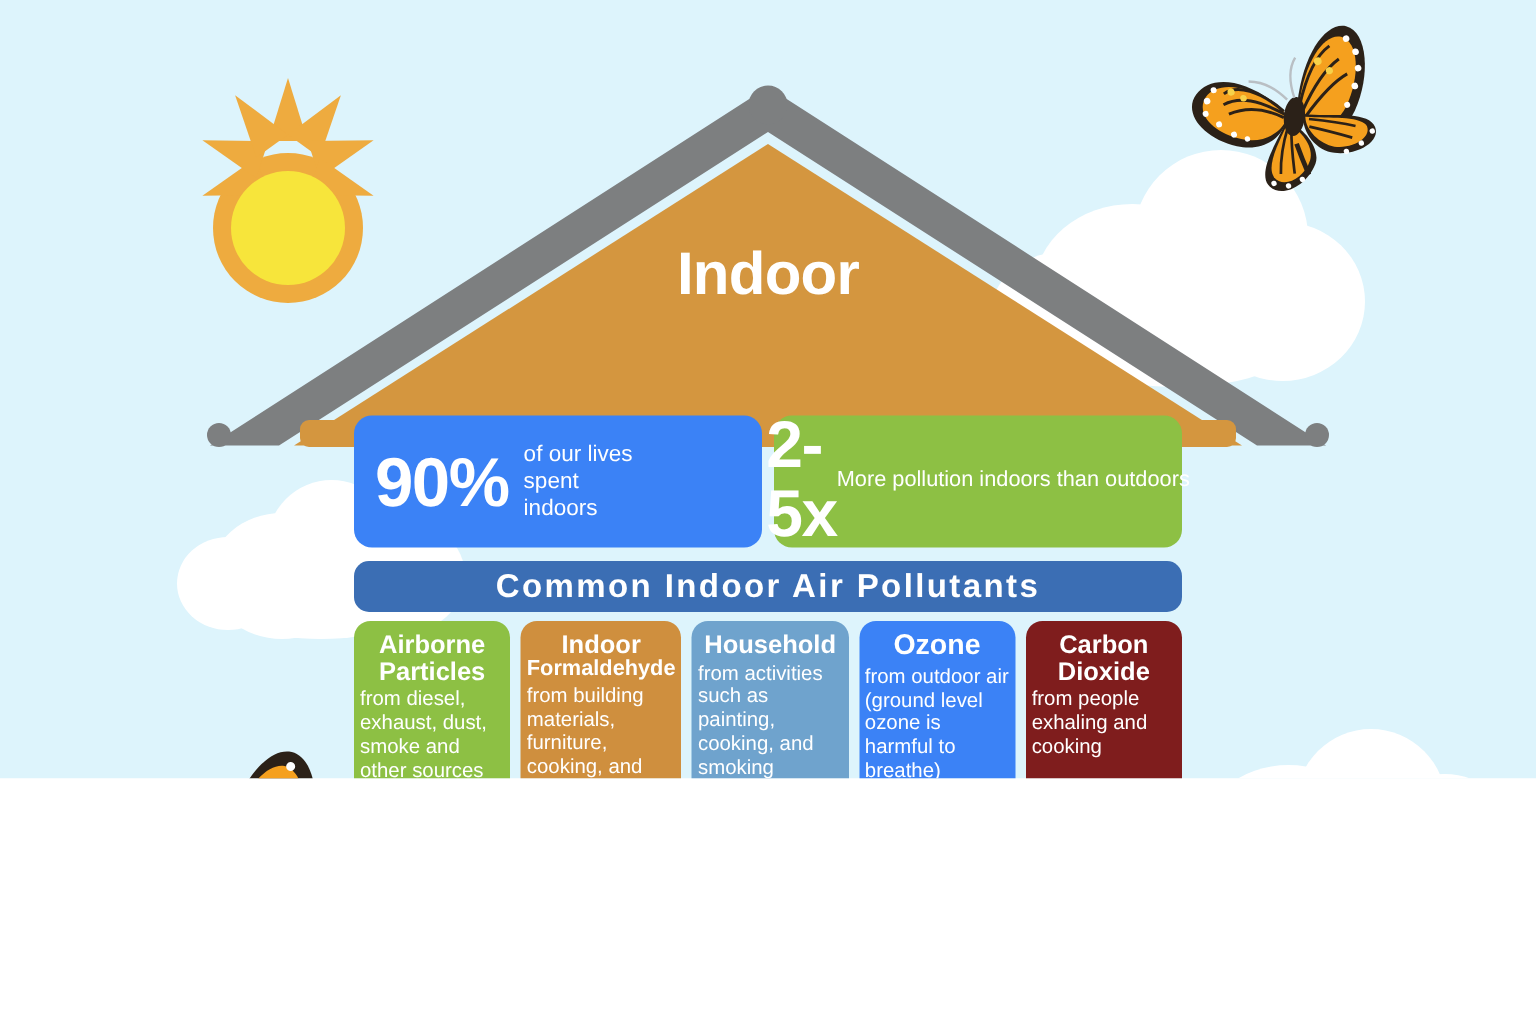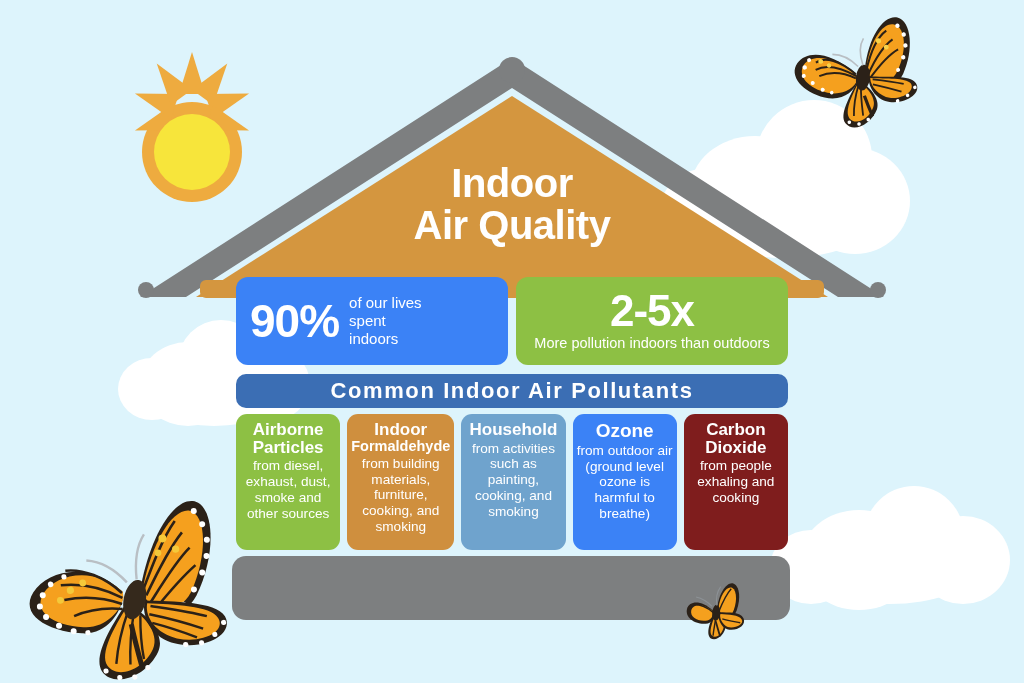--- a/index.html
+++ b/index.html
@@ -10,7 +10,7 @@
   #canvas {
     position: relative;
     width: 1024px;
-    height: 683px;
+    height: 519px;
     overflow: hidden;
     background: #ddf4fc;
     font-family: "Liberation Sans", sans-serif;

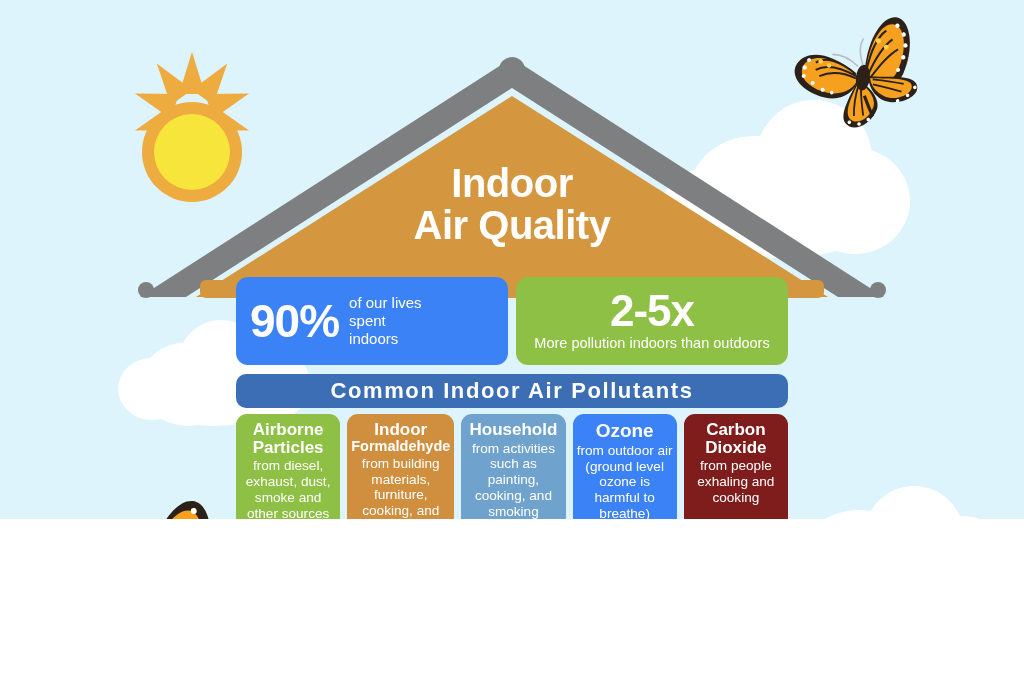--- a/index.html
+++ b/index.html
@@ -200,7 +200,6 @@
               color:#ffffff; font-weight:700; line-height:1.05; font-size:40px;
               letter-spacing:-0.5px;">
     <div>Indoor</div>
-    <div>Air Quality</div>
   </div>
 
   <div class="stat" id="stat-left">

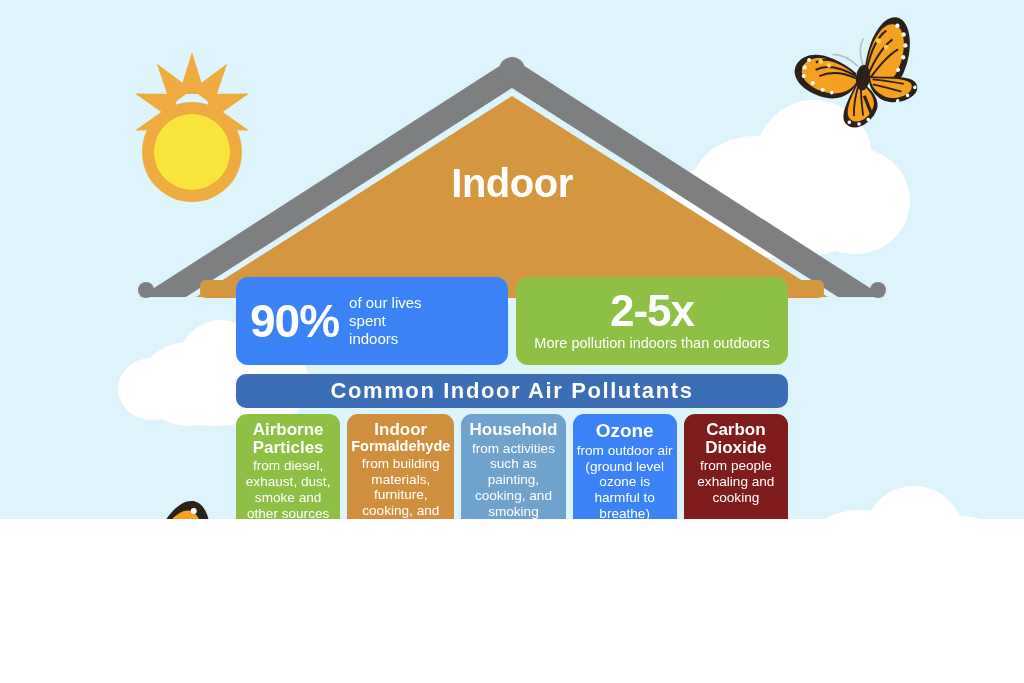--- a/index.html
+++ b/index.html
@@ -81,7 +81,6 @@
   #stat-right {
     left: 516px; top: 277px; width: 272px; height: 88px;
     background: #8dc044;
-    flex-direction: column;
     justify-content: center;
     padding: 4px 8px 6px;
   }

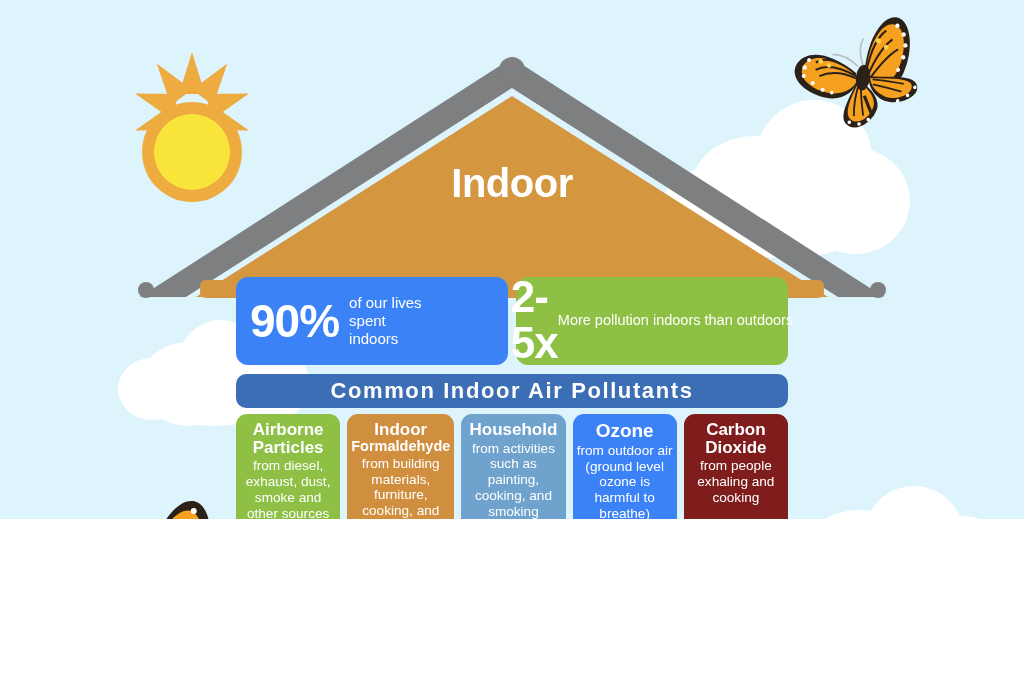--- a/index.html
+++ b/index.html
@@ -118,7 +118,7 @@
     flex: 1 1 0;
     border-radius: 11px;
     color: #ffffff;
-    text-align: center;
+    text-align: left;
     padding: 7px 4px 0;
     box-sizing: border-box;
     display: flex;

